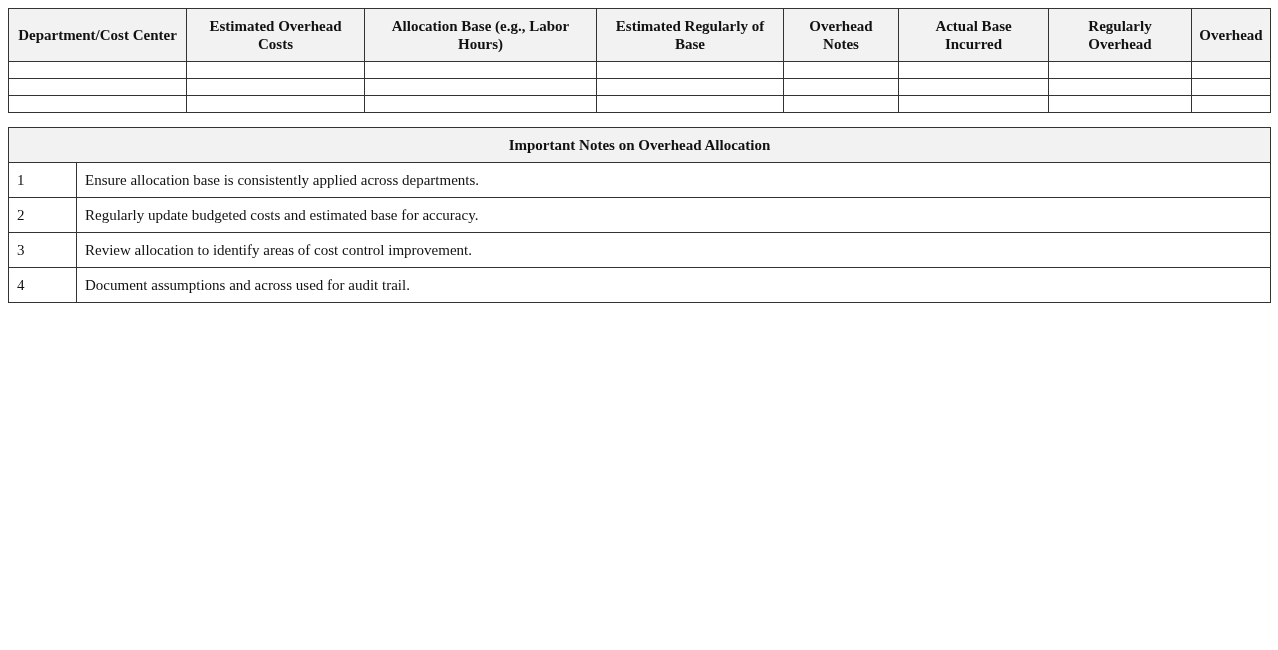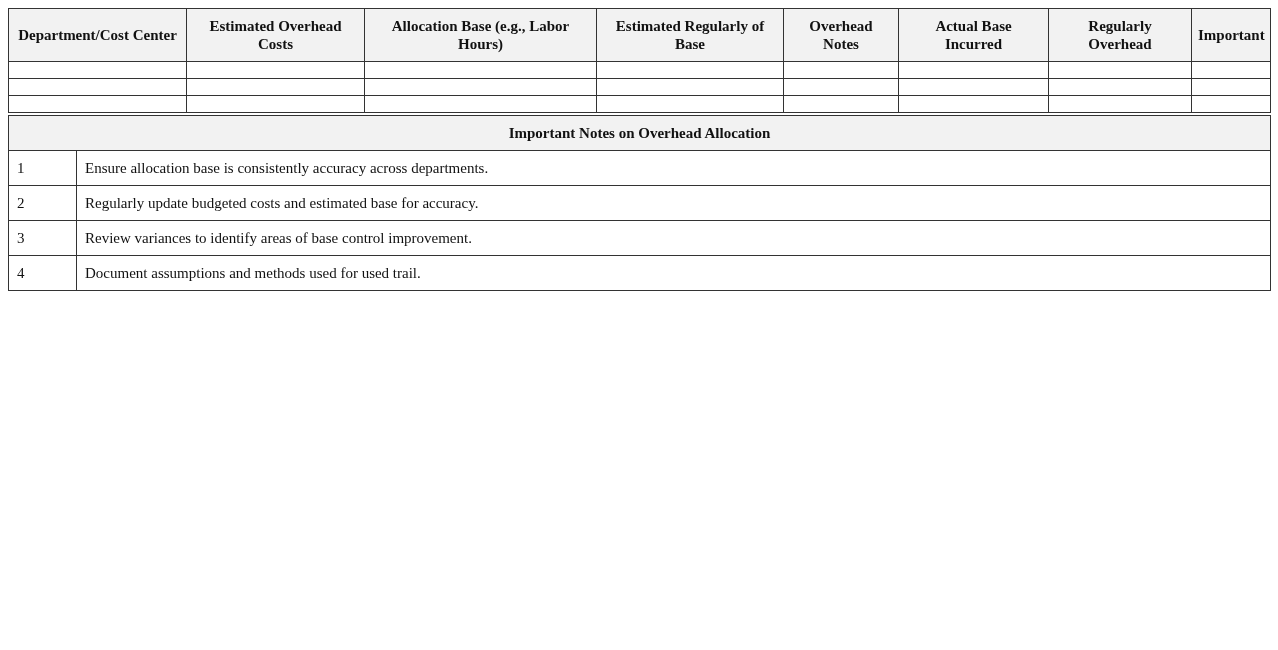--- a/index.html
+++ b/index.html
@@ -79,7 +79,7 @@
       <th>Overhead Notes</th>
       <th>Actual Base Incurred</th>
       <th>Regularly Overhead</th>
-      <th>Important</th>
+      <th>Overhead</th>
     </tr>
   </thead>
   <tbody>

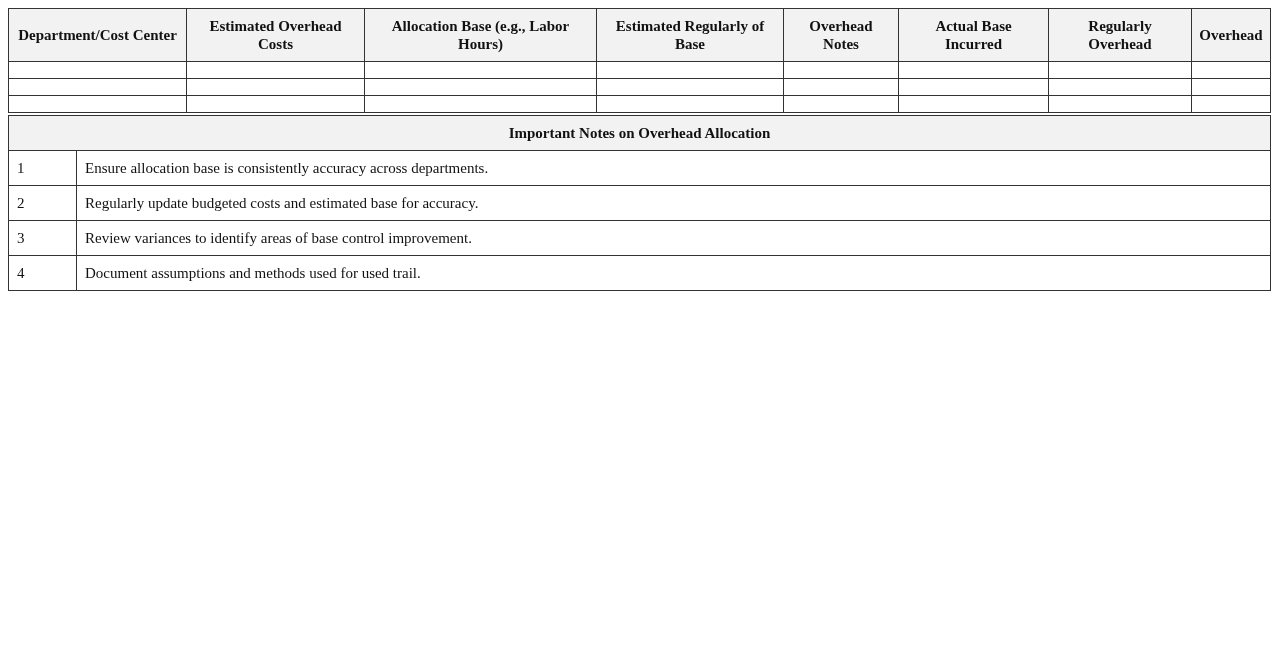--- a/index.html
+++ b/index.html
@@ -38,7 +38,7 @@
       padding: 0;
     }
     .notes-table {
-      margin-top: 2px;
+      margin-top: 14px;
     }
     .notes-table th {
       background: #f2f2f2;

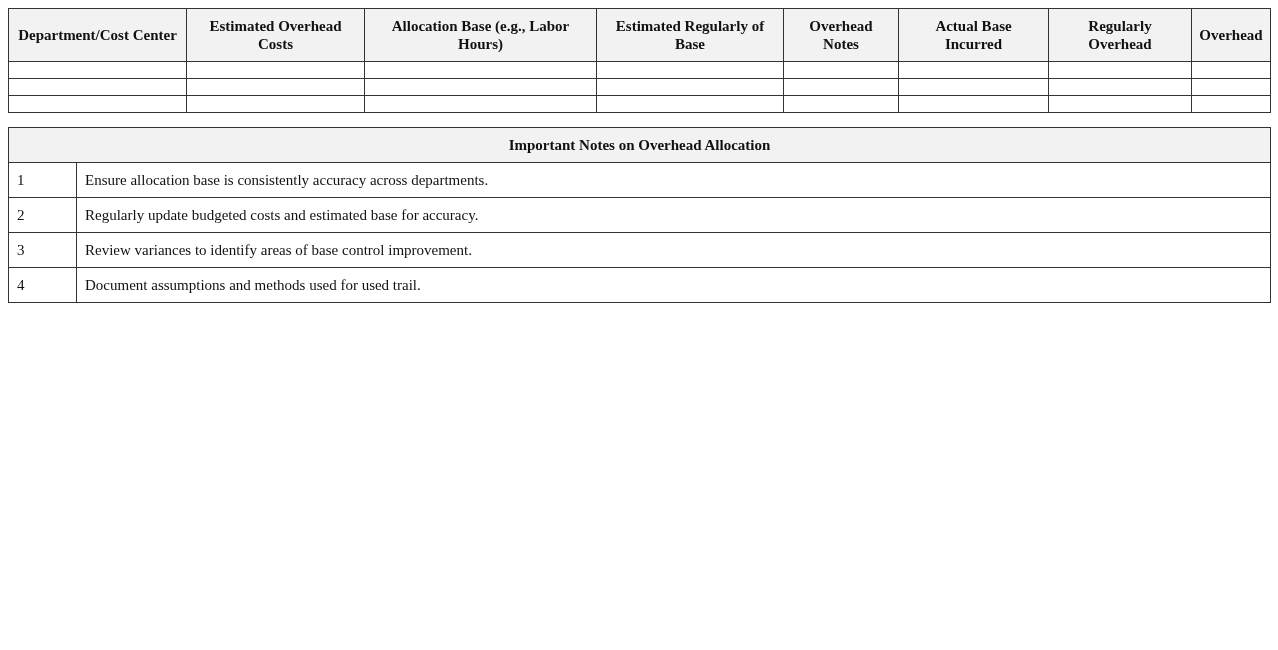--- a/index.html
+++ b/index.html
@@ -129,7 +129,7 @@
   <tbody>
     <tr>
       <td>1</td>
-      <td>Ensure allocation base is consistently accuracy across departments.</td>
+      <td>Ensure allocation base is consistently applied across departments.</td>
     </tr>
     <tr>
       <td>2</td>

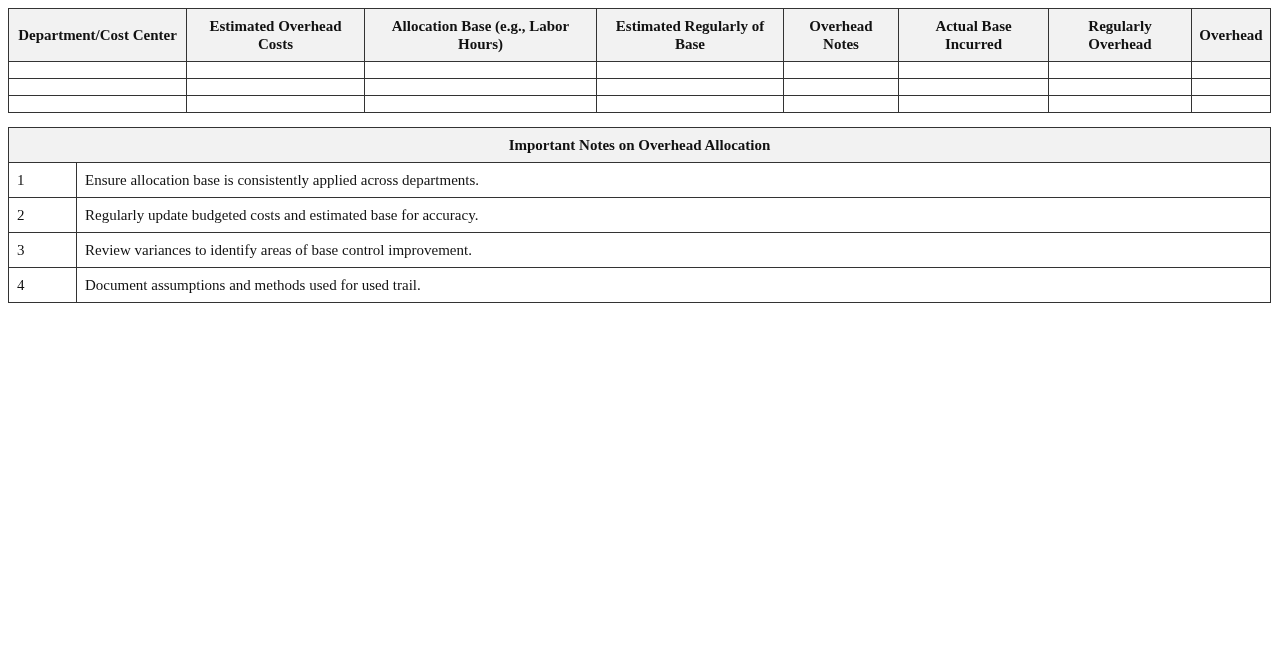--- a/index.html
+++ b/index.html
@@ -137,7 +137,7 @@
     </tr>
     <tr>
       <td>3</td>
-      <td>Review variances to identify areas of base control improvement.</td>
+      <td>Review allocation to identify areas of cost control improvement.</td>
     </tr>
     <tr>
       <td>4</td>

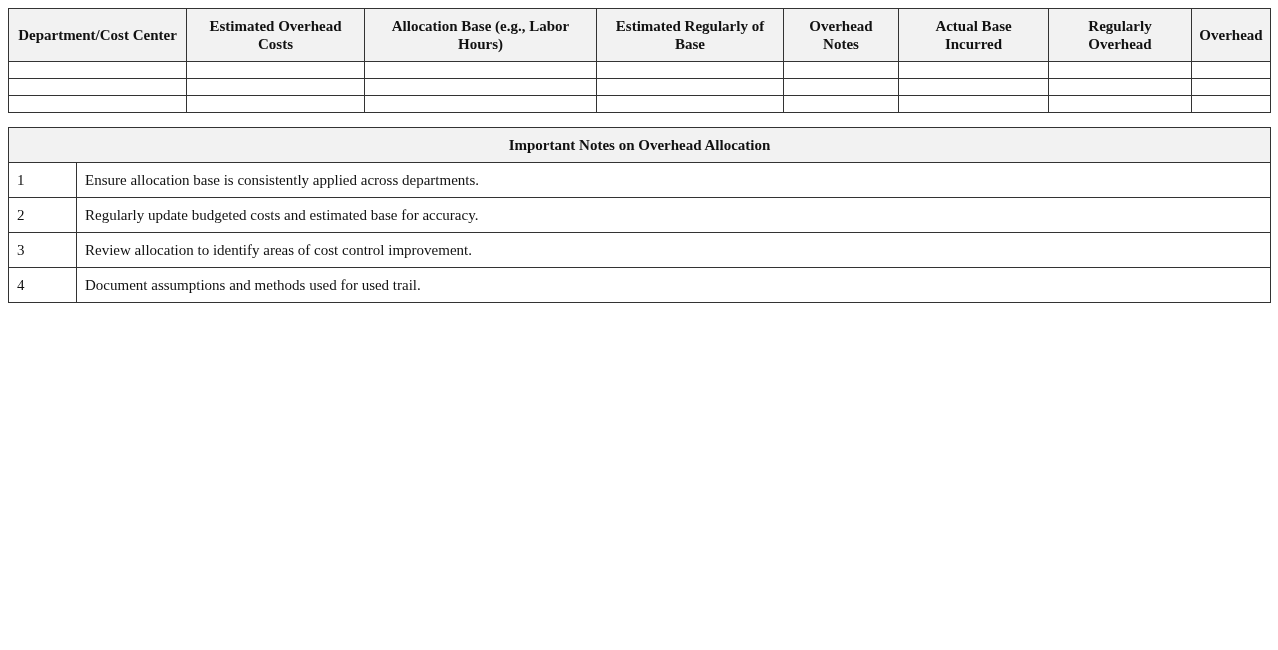--- a/index.html
+++ b/index.html
@@ -141,7 +141,7 @@
     </tr>
     <tr>
       <td>4</td>
-      <td>Document assumptions and methods used for used trail.</td>
+      <td>Document assumptions and across used for audit trail.</td>
     </tr>
   </tbody>
 </table>

